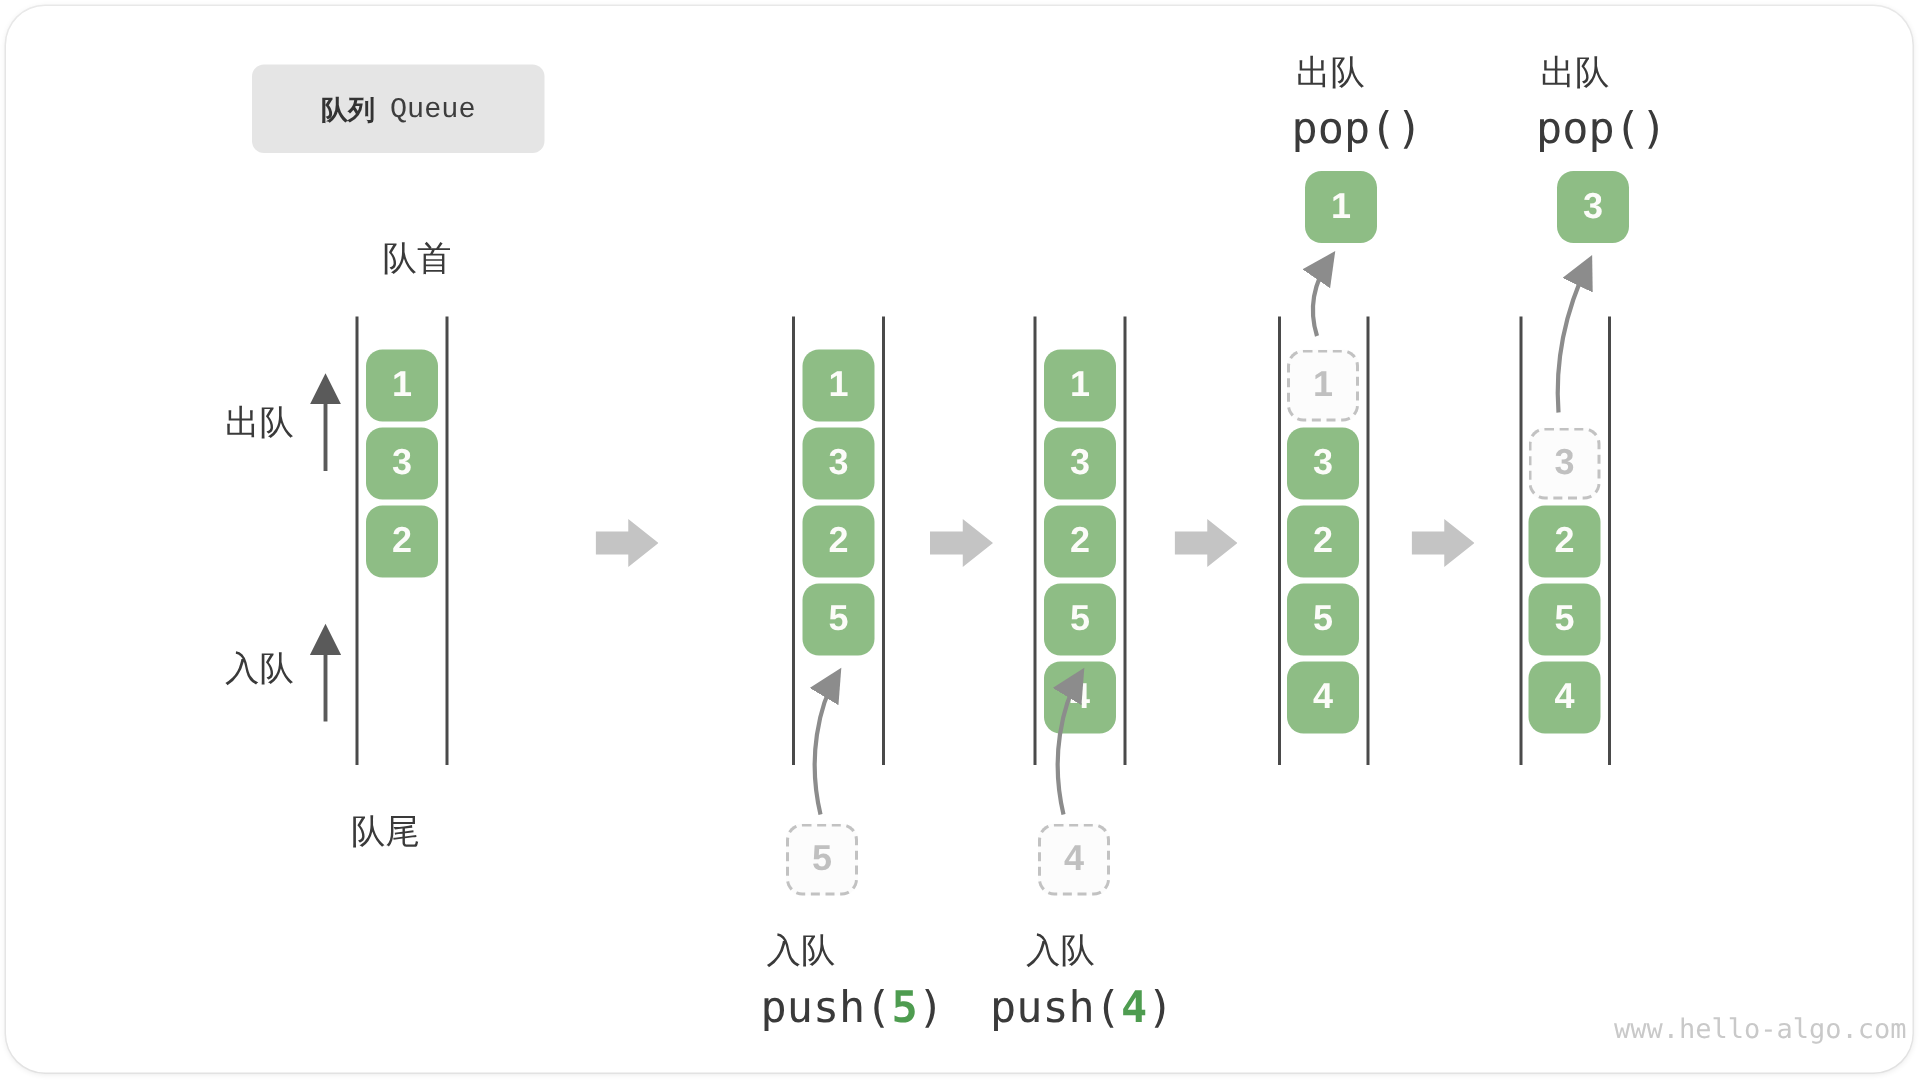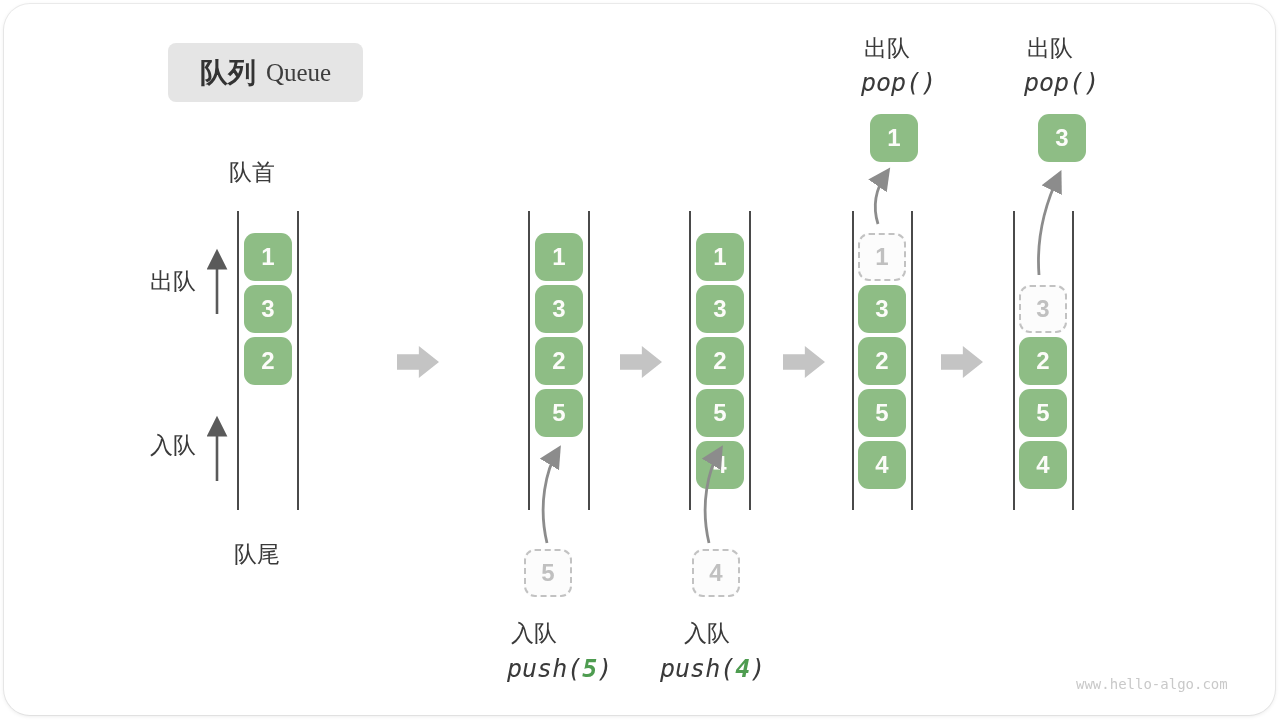--- a/index.html
+++ b/index.html
@@ -11,7 +11,7 @@
   .title-badge{position:absolute;left:168px;top:43px;width:195px;height:59px;
                background:#e5e5e5;border-radius:8px;display:flex;align-items:center;
                justify-content:center;gap:10px;}
-  .title-zh{font-weight:700;font-size:28px;color:#333;}
+  .title-zh{font-weight:700;font-size:18px;color:#333;}
   .title-en{font-size:25px;color:#3d3d3d;font-family:Liberation Serif, serif;}
   .zh-label{position:absolute;font-weight:400;font-size:23px;color:#3a3a3a;white-space:nowrap;}
   .mono-label{position:absolute;font-size:25px;color:#3a3a3a;white-space:nowrap;

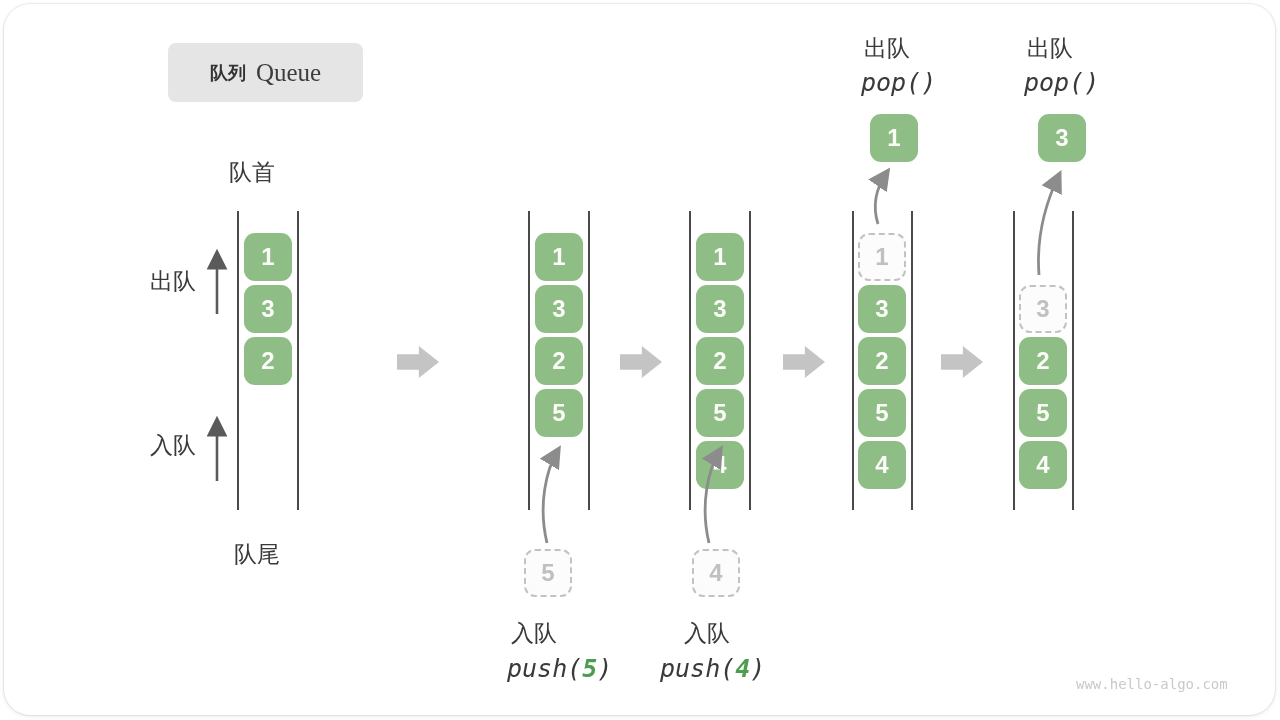--- a/index.html
+++ b/index.html
@@ -12,7 +12,7 @@
                background:#e5e5e5;border-radius:8px;display:flex;align-items:center;
                justify-content:center;gap:10px;}
   .title-zh{font-weight:700;font-size:18px;color:#333;}
-  .title-en{font-size:25px;color:#3d3d3d;font-family:Liberation Serif, serif;}
+  .title-en{font-size:19px;color:#3d3d3d;font-family:Liberation Mono, monospace;}
   .zh-label{position:absolute;font-weight:400;font-size:23px;color:#3a3a3a;white-space:nowrap;}
   .mono-label{position:absolute;font-size:25px;color:#3a3a3a;white-space:nowrap;
               font-family:"DejaVu Sans Mono",monospace;font-style:italic;}

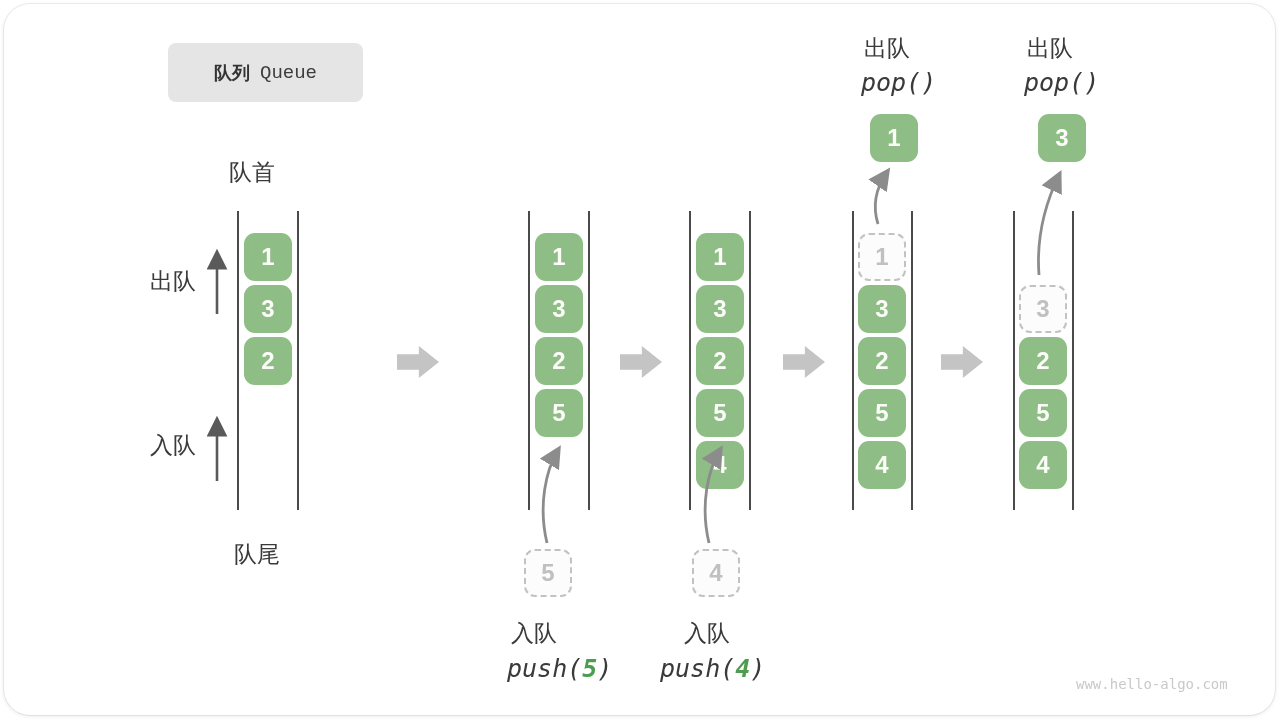--- a/index.html
+++ b/index.html
@@ -14,8 +14,8 @@
   .title-zh{font-weight:700;font-size:18px;color:#333;}
   .title-en{font-size:19px;color:#3d3d3d;font-family:Liberation Mono, monospace;}
   .zh-label{position:absolute;font-weight:400;font-size:23px;color:#3a3a3a;white-space:nowrap;}
-  .mono-label{position:absolute;font-size:25px;color:#3a3a3a;white-space:nowrap;
-              font-family:"DejaVu Sans Mono",monospace;font-style:italic;}
+  .mono-label{position:absolute;font-size:29px;color:#3a3a3a;white-space:nowrap;
+              font-family:"DejaVu Sans Mono",monospace;}
   .mono-label .arg{color:#4e9c50;font-weight:700;}
   .wall{position:absolute;width:2px;height:299px;top:211px;background:#4a4a4a;}
   .qbox{position:absolute;width:48px;height:48px;border-radius:11px;

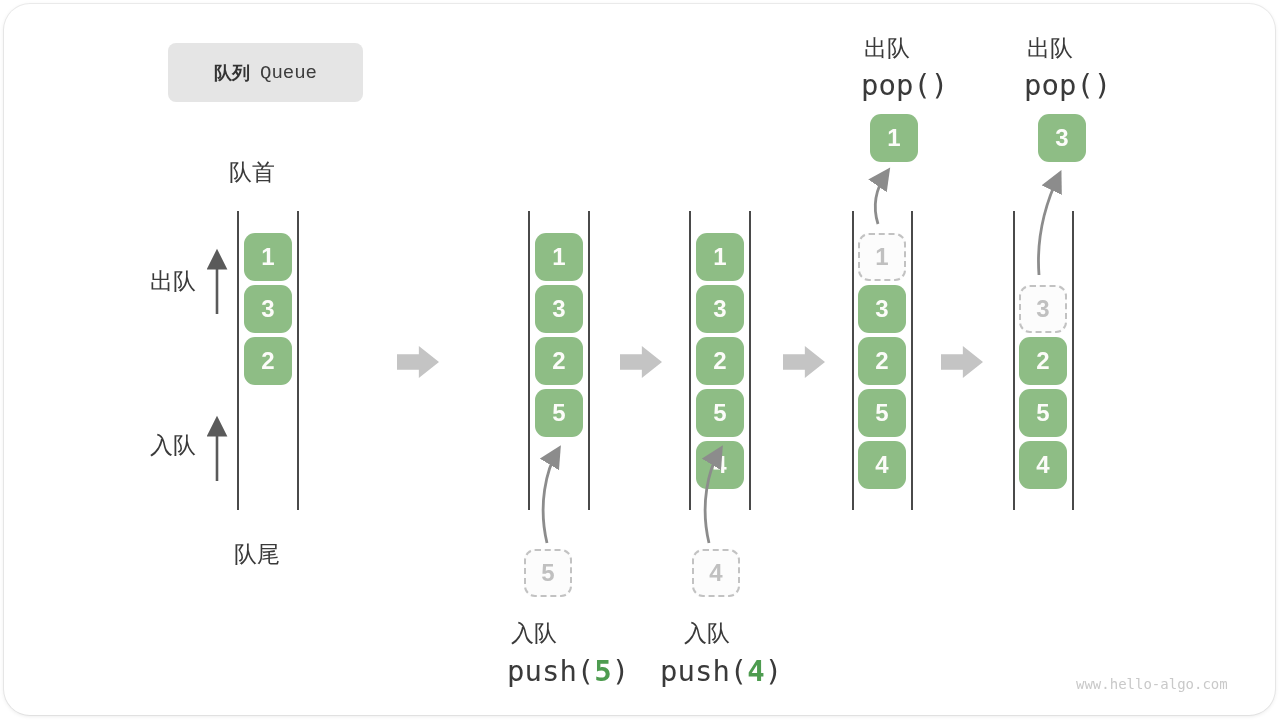--- a/index.html
+++ b/index.html
@@ -39,7 +39,7 @@
   <span class="title-en">Queue</span>
 </div>
 
-<div class="zh-label" style="left:229px;top:157px;">队首</div>
+<div class="zh-label" style="left:255px;top:157px;">队首</div>
 <div class="zh-label" style="left:234px;top:539px;">队尾</div>
 <div class="zh-label" style="left:150px;top:266px;">出队</div>
 <div class="zh-label" style="left:150px;top:430px;">入队</div>

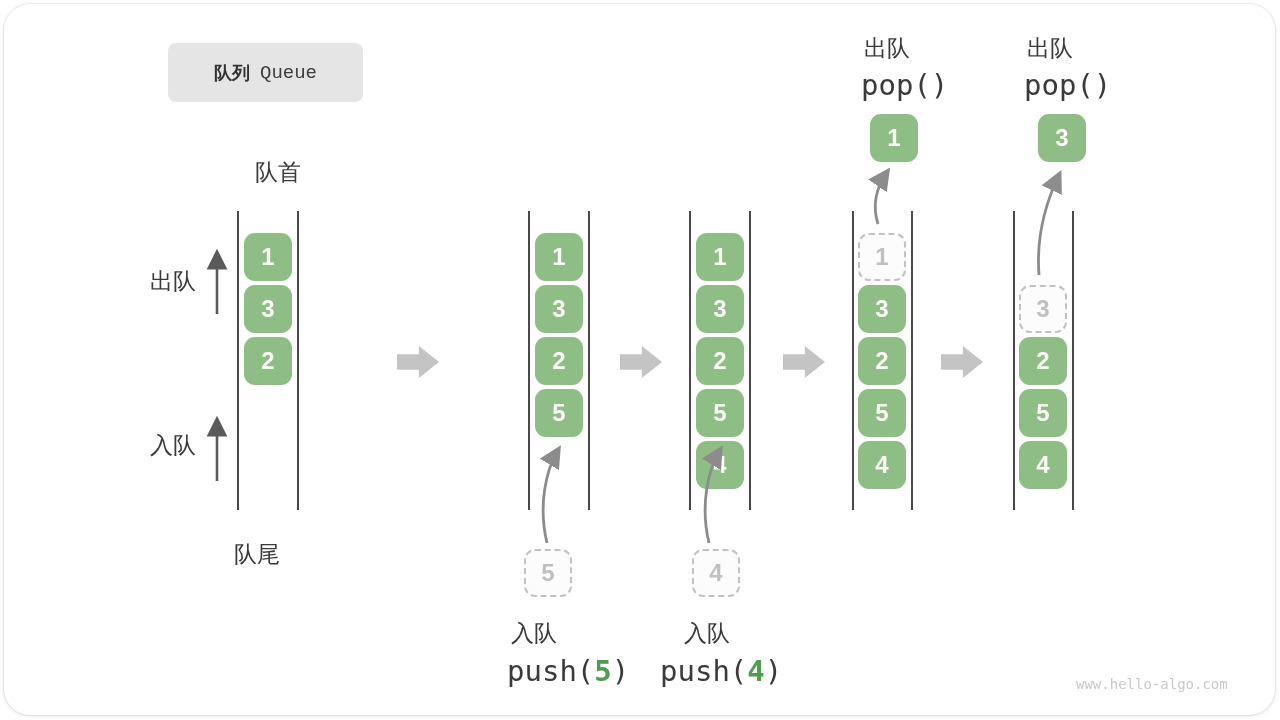--- a/index.html
+++ b/index.html
@@ -26,7 +26,7 @@
   .block-arrow{position:absolute;width:42px;height:32px;background:#c4c4c4;
         clip-path:polygon(0 26%,52% 26%,52% 0,100% 50%,52% 100%,52% 74%,0 74%);}
   .overlay{position:absolute;left:0;top:0;width:1280px;height:720px;pointer-events:none;}
-  .watermark{position:absolute;left:1076px;top:676px;font-size:14px;color:#c9c9c9;
+  .watermark{position:absolute;left:1076px;top:676px;font-size:18px;color:#c9c9c9;
              font-family:"DejaVu Sans Mono",monospace;}
 </style>
 </head>

